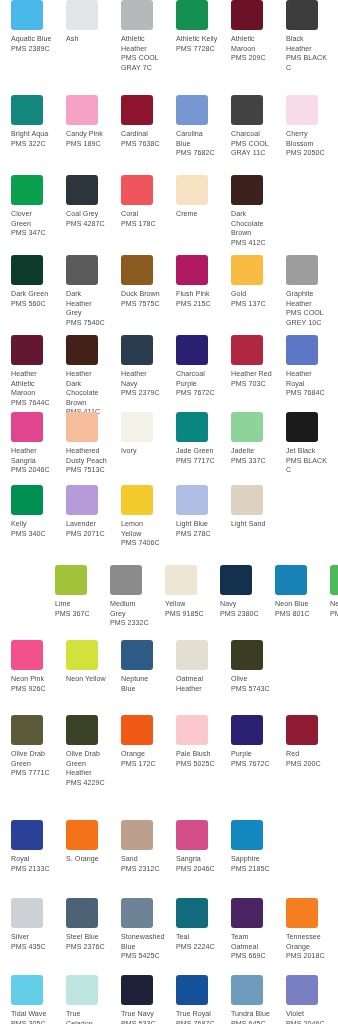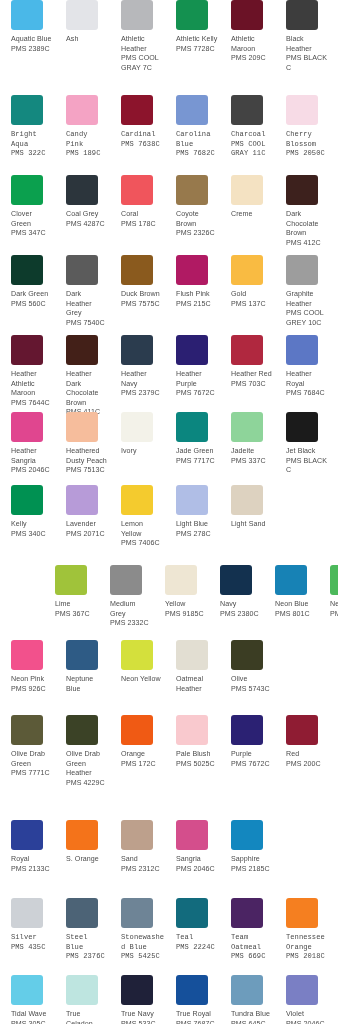--- a/index.html
+++ b/index.html
@@ -96,7 +96,7 @@
         <div class="swatch-code">PMS BLACK C</div>
       </div>
     </div>
-    <div class="swatch-row" style="height: 80px; font-family: Liberation Mono, monospace;">
+    <div class="swatch-row" style="height: 80px;">
       <div class="swatch-cell">
         <div class="swatch-chip" style="background: rgb(20, 136, 127);"></div>
         <div class="swatch-label">Bright Aqua</div>

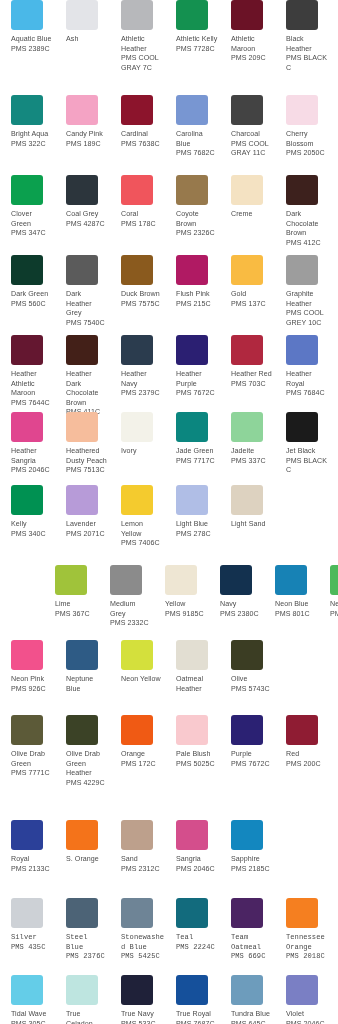--- a/index.html
+++ b/index.html
@@ -145,11 +145,6 @@
         <div class="swatch-code">PMS 178C</div>
       </div>
       <div class="swatch-cell">
-        <div class="swatch-chip" style="background: rgb(151, 121, 76);"></div>
-        <div class="swatch-label">Coyote Brown</div>
-        <div class="swatch-code">PMS 2326C</div>
-      </div>
-      <div class="swatch-cell">
         <div class="swatch-chip" style="background: rgb(244, 226, 194);"></div>
         <div class="swatch-label">Creme</div>
       </div>

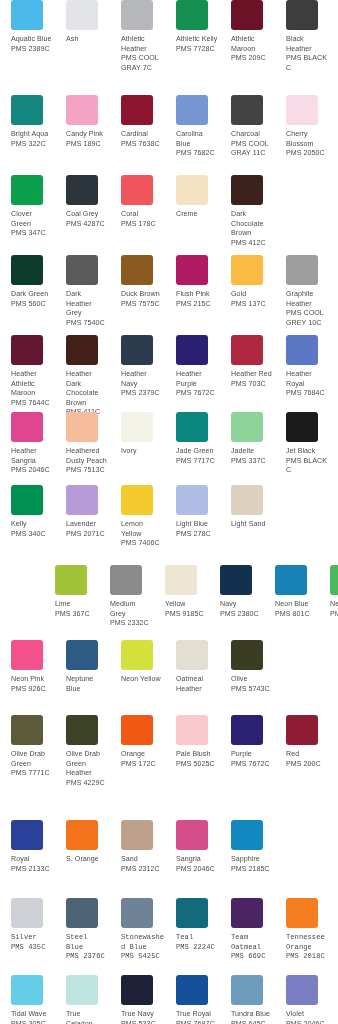--- a/index.html
+++ b/index.html
@@ -204,7 +204,7 @@
       </div>
       <div class="swatch-cell">
         <div class="swatch-chip" style="background: rgb(43, 31, 114);"></div>
-        <div class="swatch-label">Heather Purple</div>
+        <div class="swatch-label">Charcoal Purple</div>
         <div class="swatch-code">PMS 7672C</div>
       </div>
       <div class="swatch-cell">

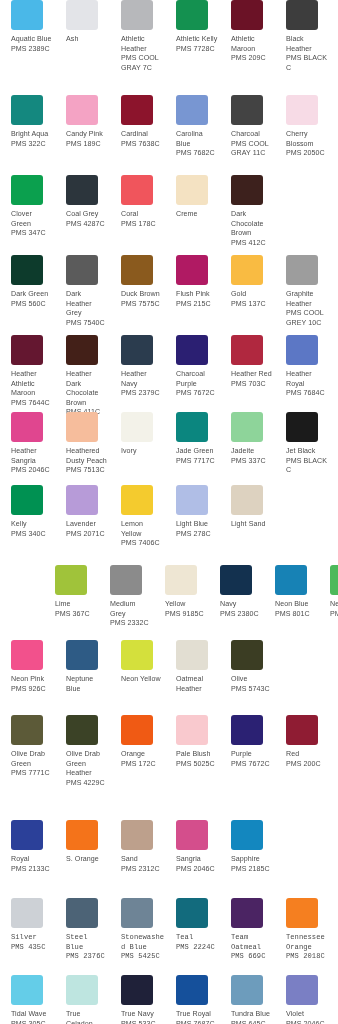--- a/index.html
+++ b/index.html
@@ -314,12 +314,12 @@
         <div class="swatch-code">PMS 926C</div>
       </div>
       <div class="swatch-cell">
+        <div class="swatch-chip" style="background: rgb(212, 224, 60);"></div>
+        <div class="swatch-label">Neon Yellow</div>
+      </div>
+      <div class="swatch-cell">
         <div class="swatch-chip" style="background: rgb(46, 91, 133);"></div>
         <div class="swatch-label">Neptune Blue</div>
-      </div>
-      <div class="swatch-cell">
-        <div class="swatch-chip" style="background: rgb(212, 224, 60);"></div>
-        <div class="swatch-label">Neon Yellow</div>
       </div>
       <div class="swatch-cell">
         <div class="swatch-chip" style="background: rgb(226, 222, 210);"></div>

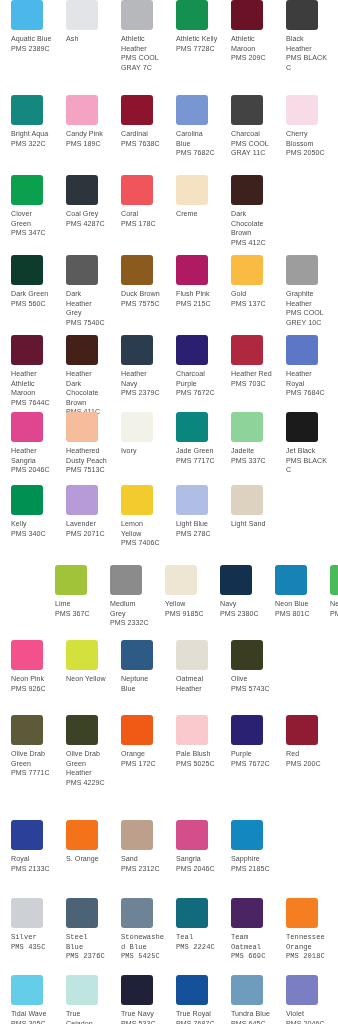--- a/index.html
+++ b/index.html
@@ -389,7 +389,7 @@
         <div class="swatch-code">PMS 2185C</div>
       </div>
     </div>
-    <div class="swatch-row" style="height: 77px; font-family: Liberation Mono, monospace;">
+    <div class="swatch-row" style="height: 77px;">
       <div class="swatch-cell">
         <div class="swatch-chip" style="background: rgb(205, 209, 214);"></div>
         <div class="swatch-label">Silver</div>

